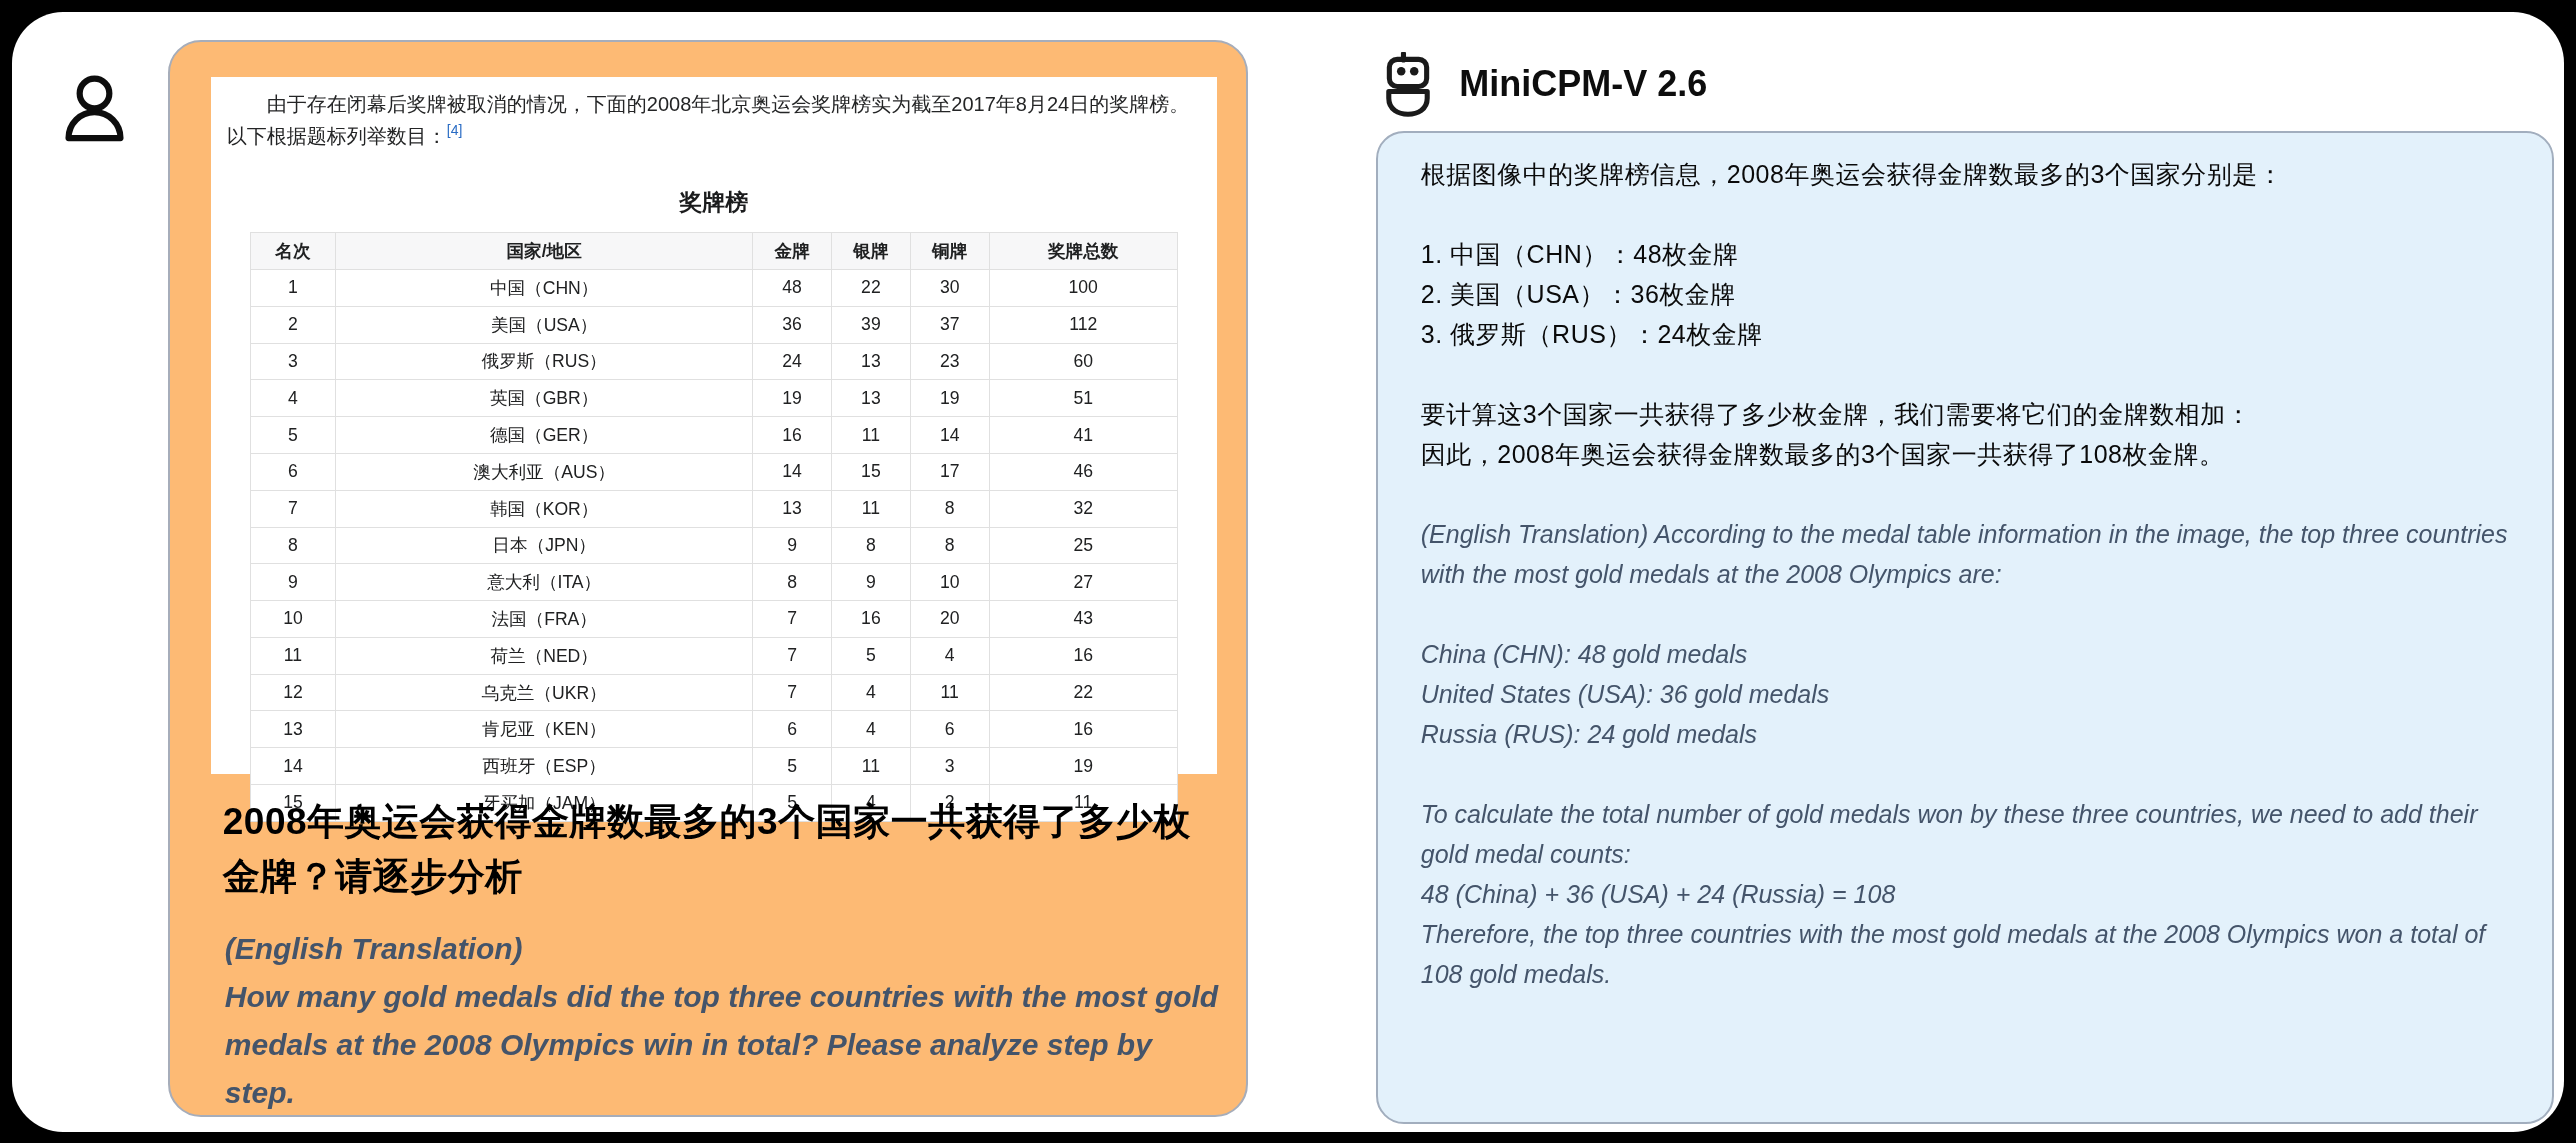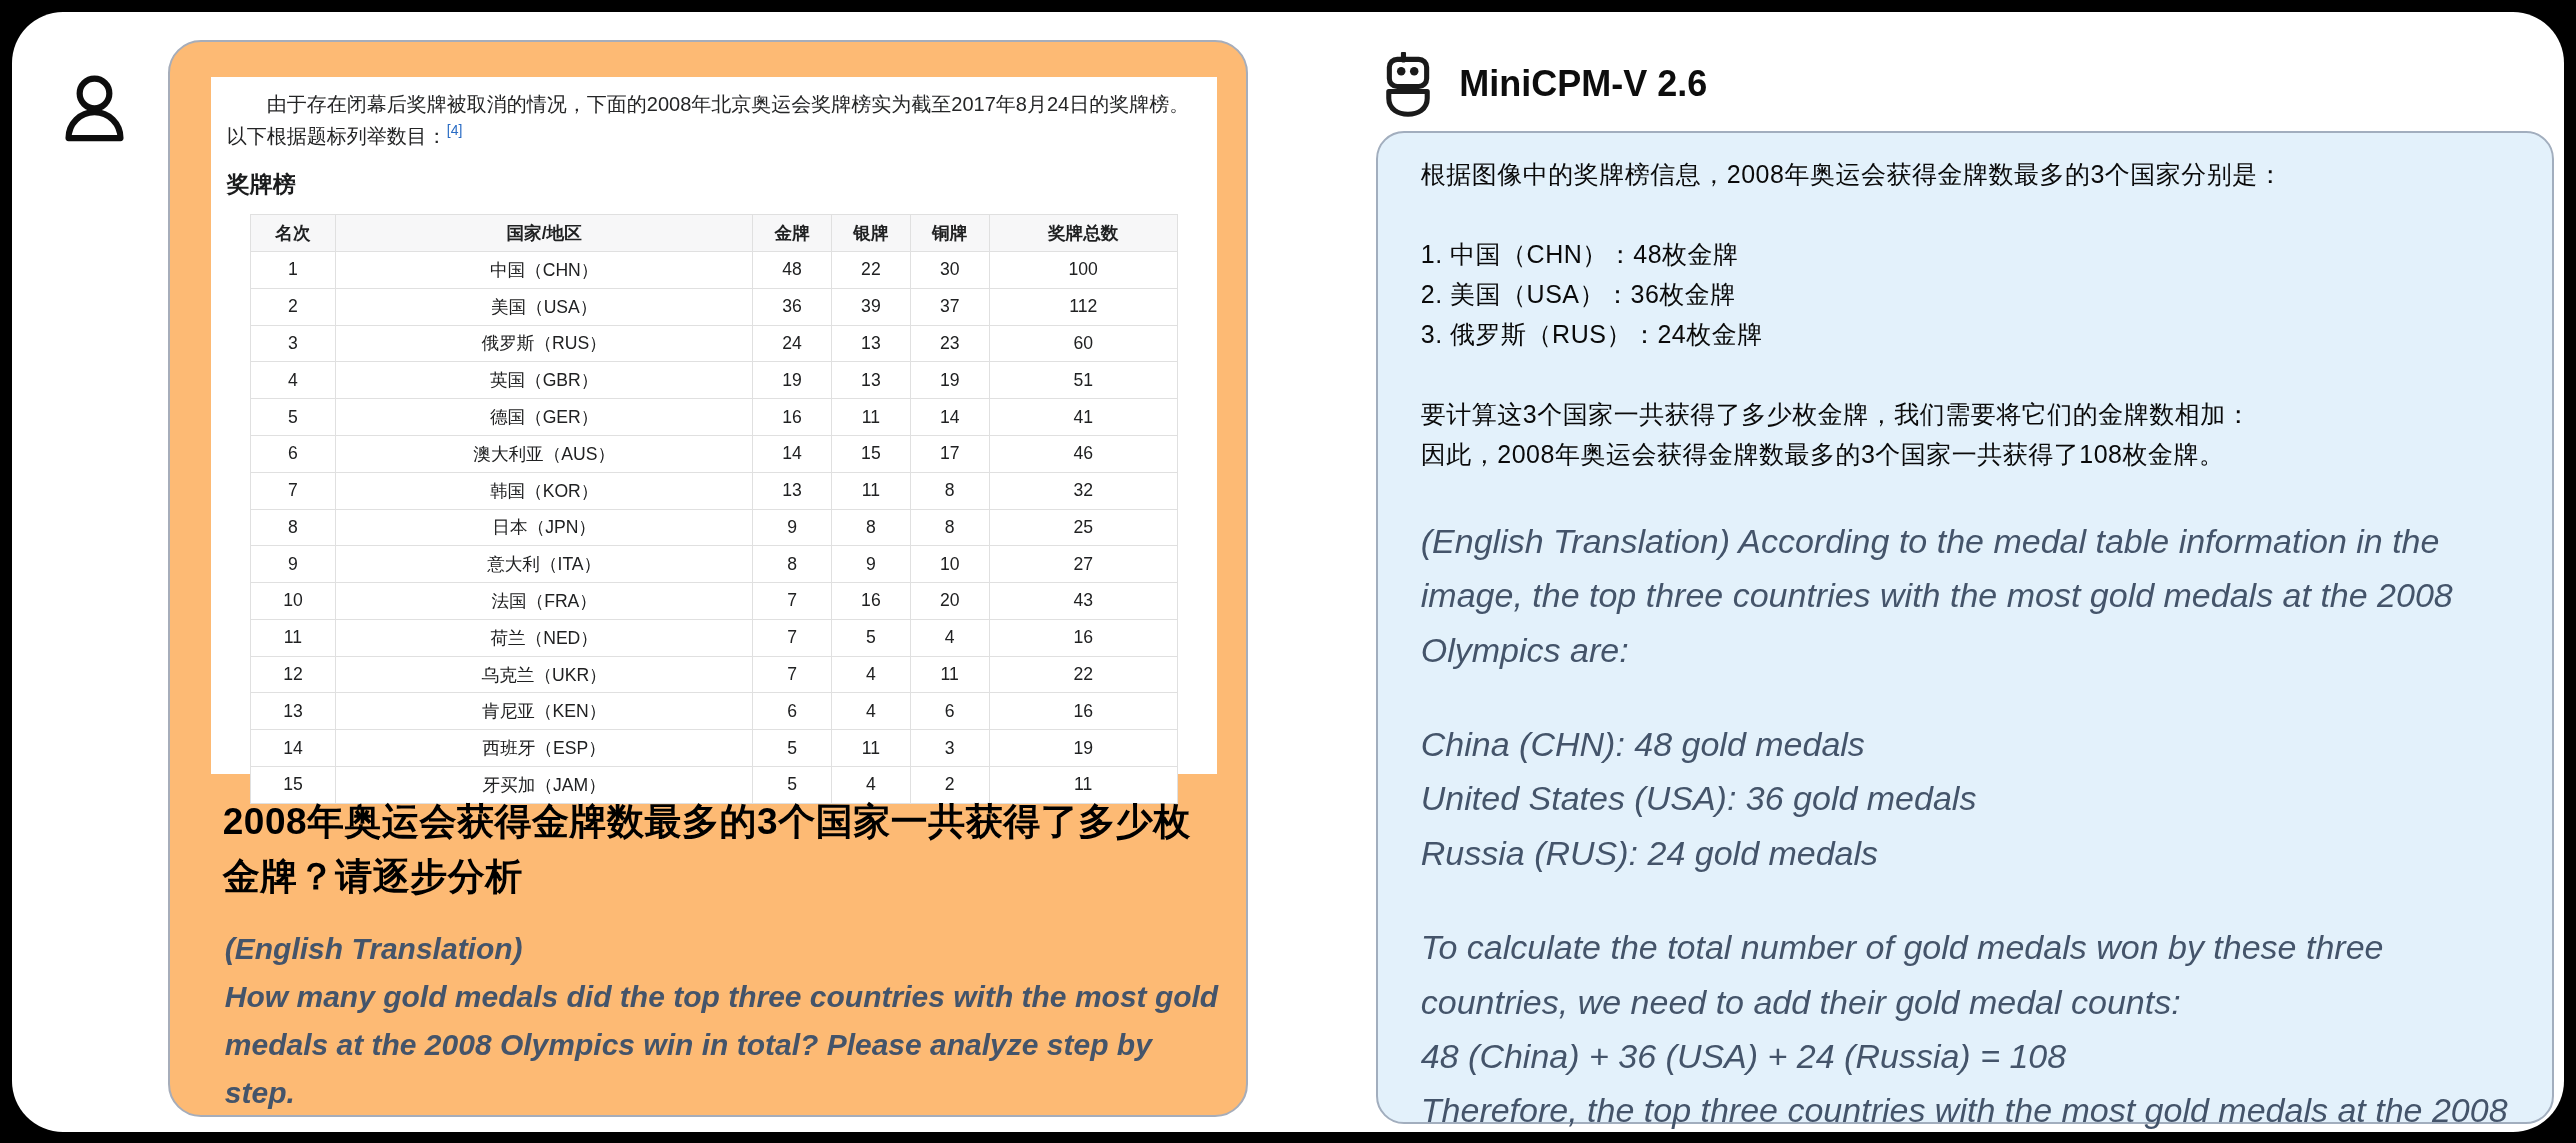--- a/index.html
+++ b/index.html
@@ -17,7 +17,7 @@
   .quiz-intro { font-size:20px; line-height:1.55; color:#242526; text-indent:2em; }
   .quiz-intro sup { font-size:14px; }
   .quiz-intro a { color:#2a6cc4; text-decoration:none; }
-  .quiz-title { margin-top:18px; font-size:23px; font-weight:bold; color:#1b1c1d; }
+  .quiz-title { margin-top:36px; text-align:center; font-size:23px; font-weight:bold; color:#1b1c1d; }
   table.medals { margin:14px auto 0; width:928px; border-collapse:collapse;
                  font-size:17.6px; color:#202122; }
   table.medals th, table.medals td { border:1.1px solid #e0e0e0; text-align:center; padding:5.9px 3.2px; }

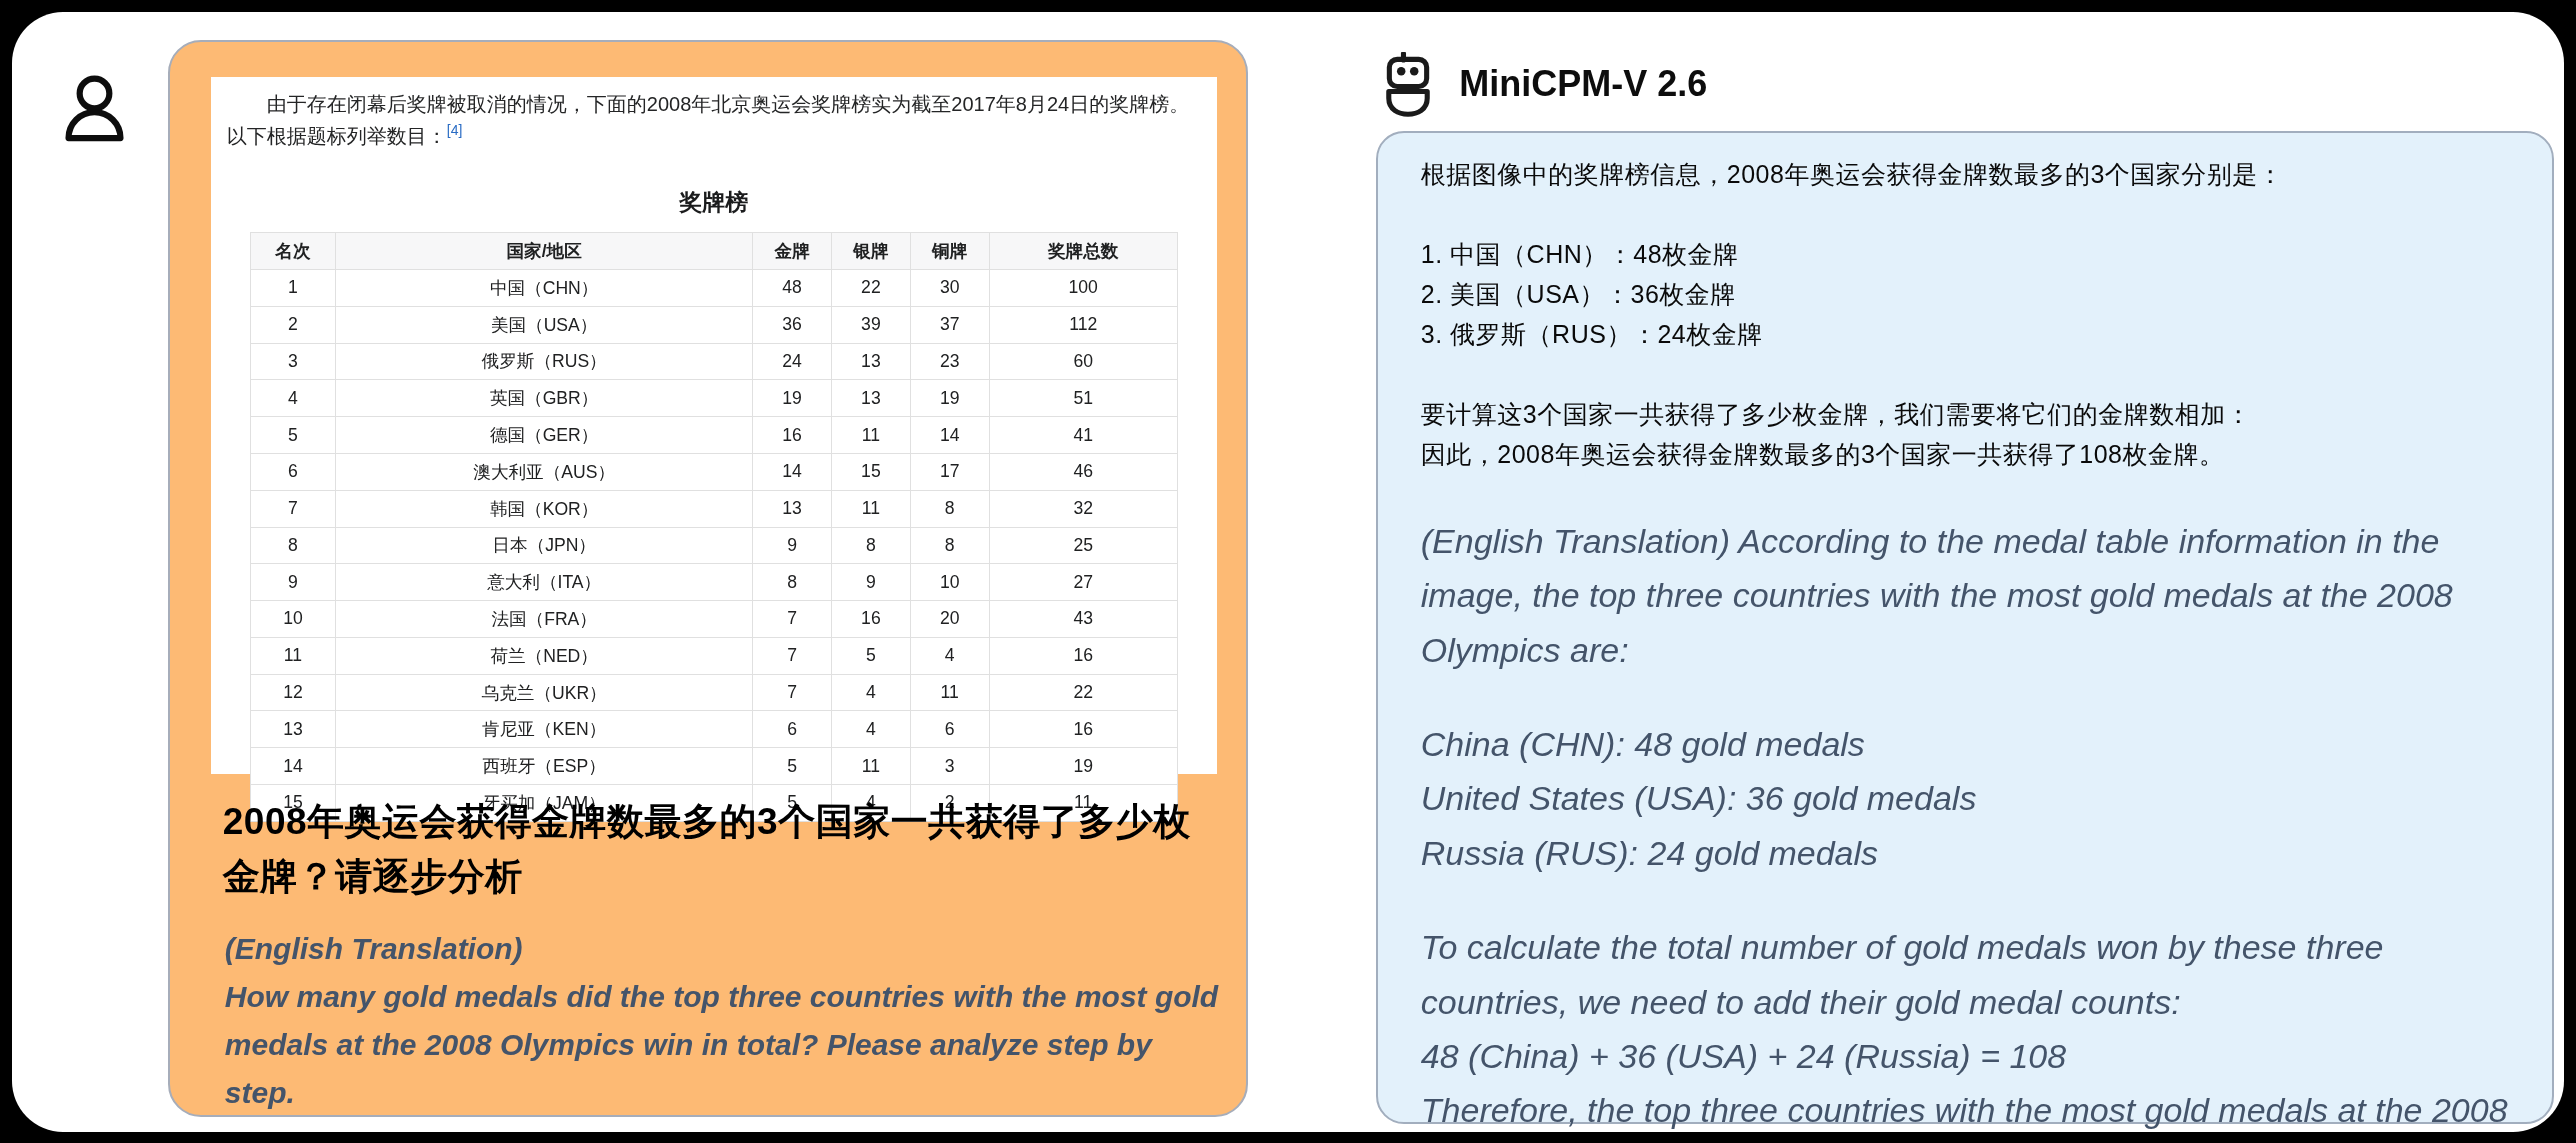--- a/index.html
+++ b/index.html
@@ -36,7 +36,7 @@
                 background:#e3f1fb; border:2.7px solid #a2aebe; border-radius:28px;
                 padding:21px 43px; }
   .resp-line-zh { font-size:25px; color:#0a0a0a; line-height:1.6; letter-spacing:0.5px; }
-  .resp-line-en { font-size:34px; color:#44546a; line-height:1.6; font-style:italic; }
+  .resp-line-en { font-size:25px; color:#44546a; line-height:1.6; font-style:italic; }
   .blank-line { height:40px; }
   .section-gap { height:40px; }
 </style>

